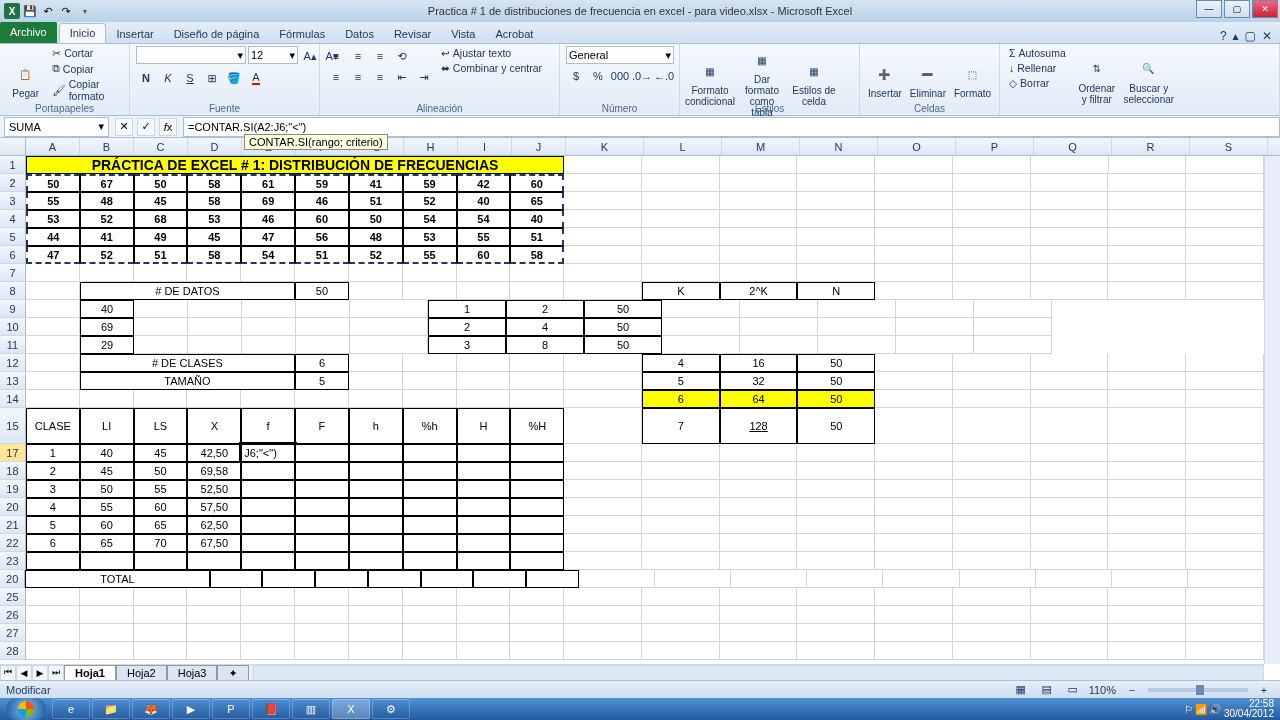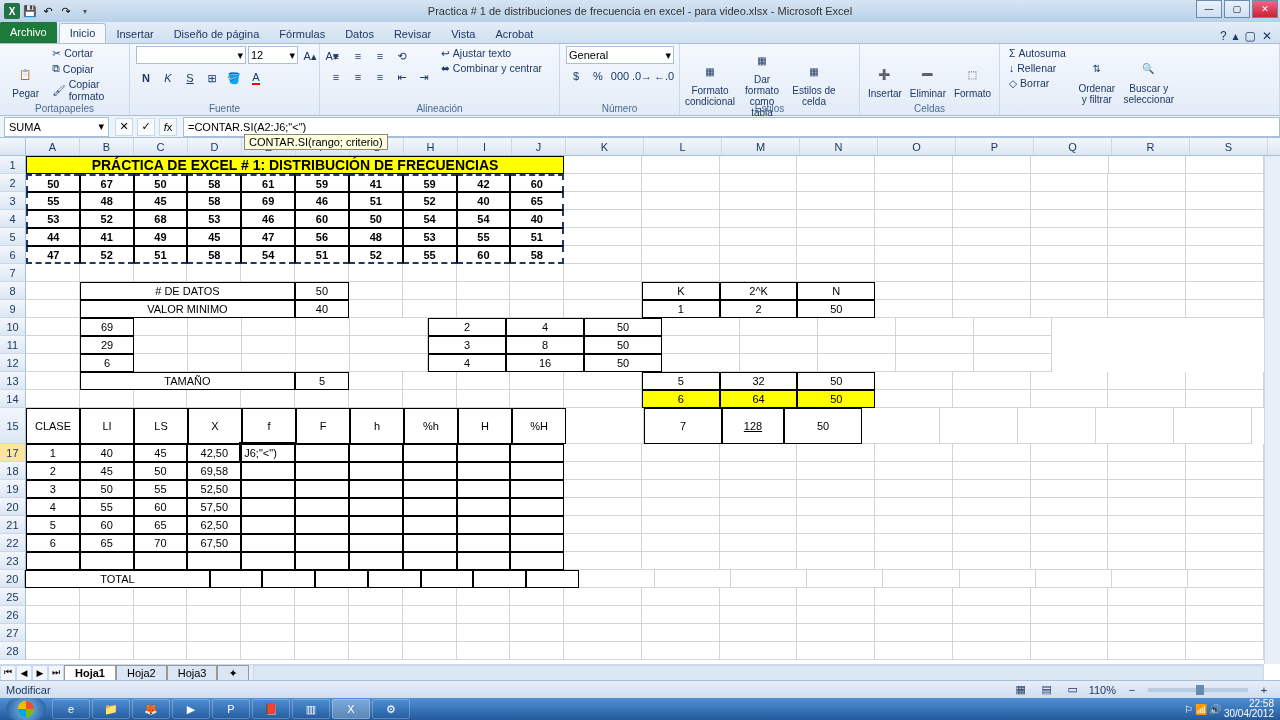--- a/index.html
+++ b/index.html
@@ -496,7 +496,6 @@
       <div class="row">
         <div class="rowh">9</div>
         <div class="cell" style="width: 54px;"></div>
-        <div class="cell" style="width: 216px; border: 1px solid rgb(0, 0, 0); justify-content: center;">VALOR MINIMO</div>
         <div class="cell" style="width: 54px; border: 1px solid rgb(0, 0, 0);">40</div>
         <div class="cell" style="width: 54px;"></div>
         <div class="cell" style="width: 54px;"></div>

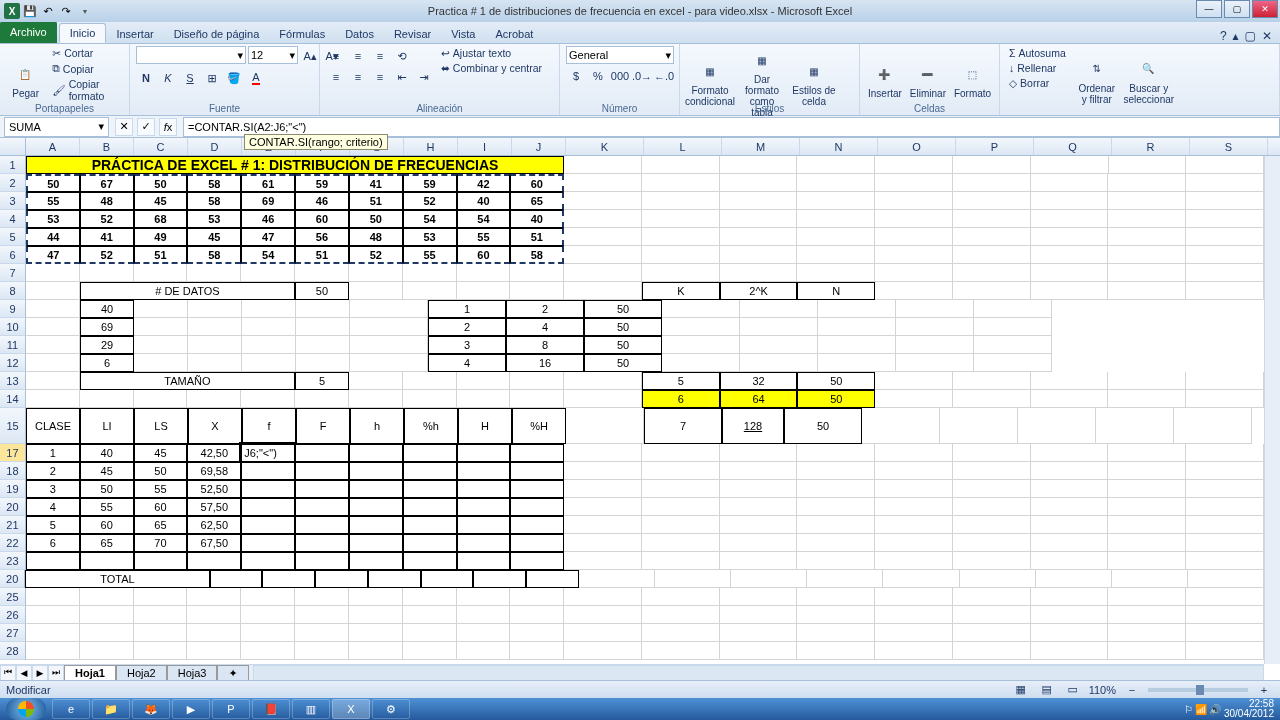--- a/index.html
+++ b/index.html
@@ -550,6 +550,7 @@
       <div class="row">
         <div class="rowh">12</div>
         <div class="cell" style="width: 54px;"></div>
+        <div class="cell" style="width: 216px; border: 1px solid rgb(0, 0, 0); justify-content: center;"># DE CLASES</div>
         <div class="cell" style="width: 54px; border: 1px solid rgb(0, 0, 0);">6</div>
         <div class="cell" style="width: 54px;"></div>
         <div class="cell" style="width: 54px;"></div>

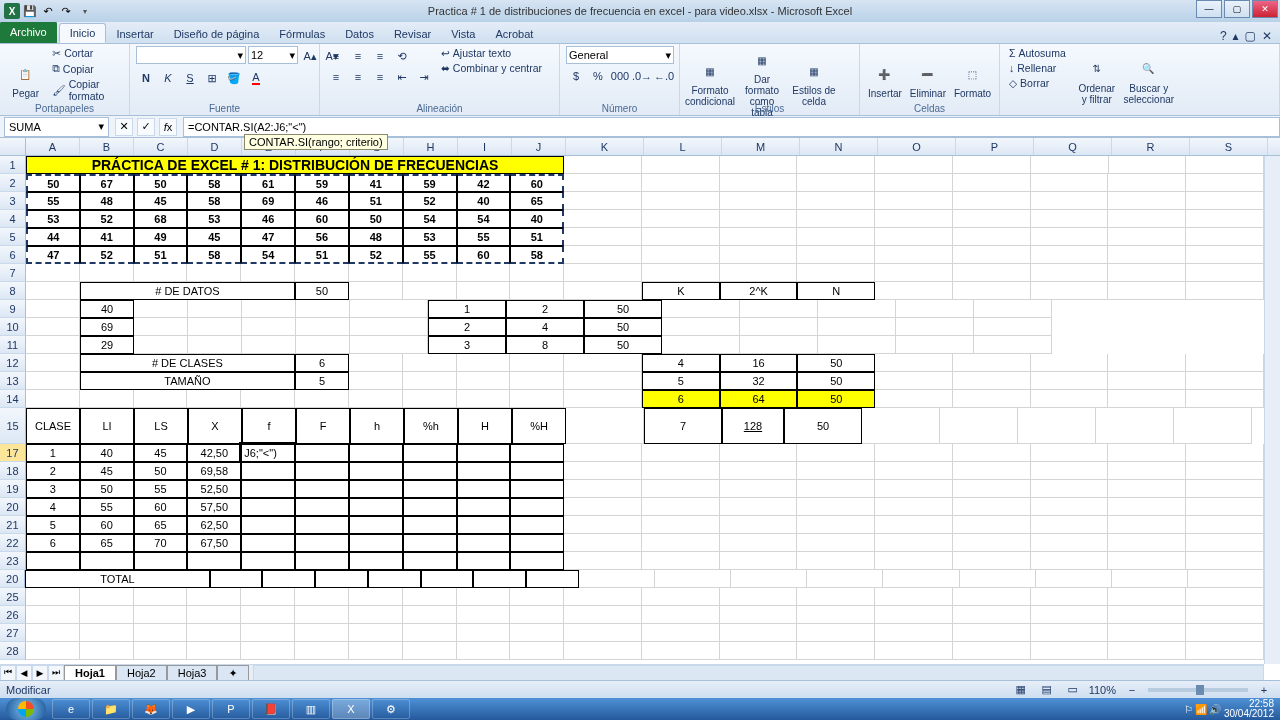--- a/index.html
+++ b/index.html
@@ -621,7 +621,7 @@
         <div class="cell" style="width: 54px; border: 1px solid rgb(0, 0, 0); height: 36px;">%H</div>
         <div class="cell" style="width: 78px;"></div>
         <div class="cell" style="width: 78px; border: 1px solid rgb(0, 0, 0);">7</div>
-        <div class="cell" style="width: 62px; border: 1px solid rgb(0, 0, 0); text-decoration: underline;">128</div>
+        <div class="cell" style="width: 78px; border: 1px solid rgb(0, 0, 0); text-decoration: underline;">128</div>
         <div class="cell" style="width: 78px; border: 1px solid rgb(0, 0, 0);">50</div>
         <div class="cell" style="width: 78px;"></div>
         <div class="cell" style="width: 78px;"></div>

